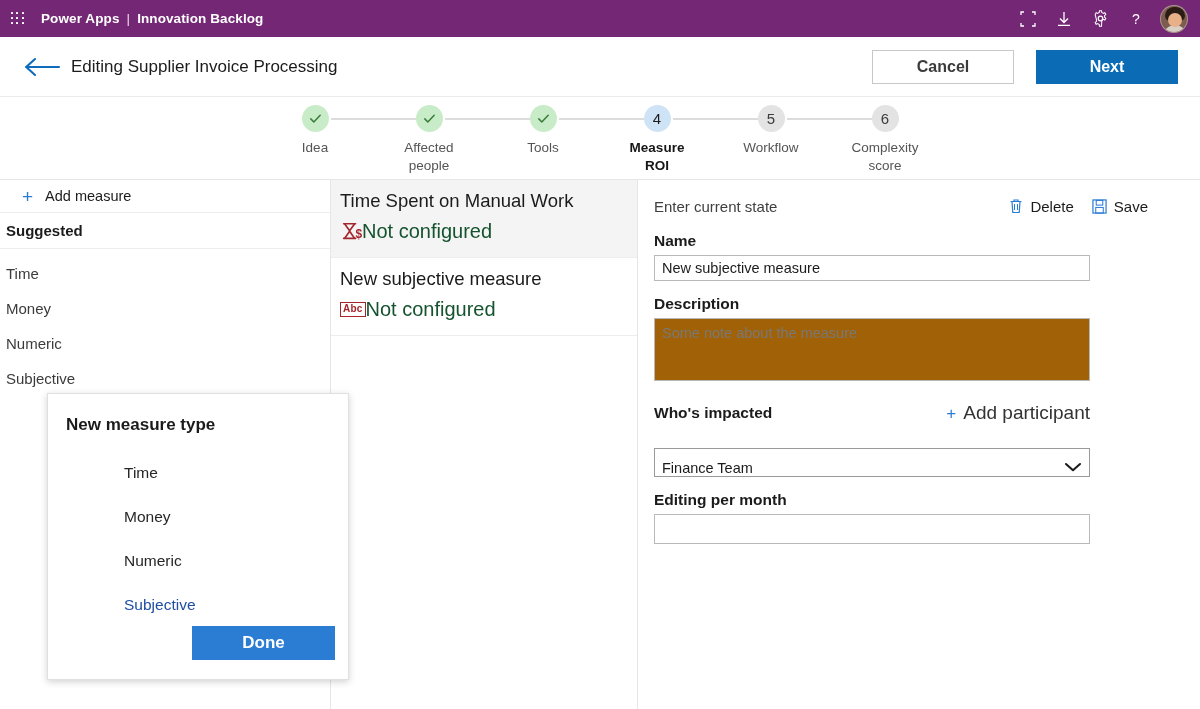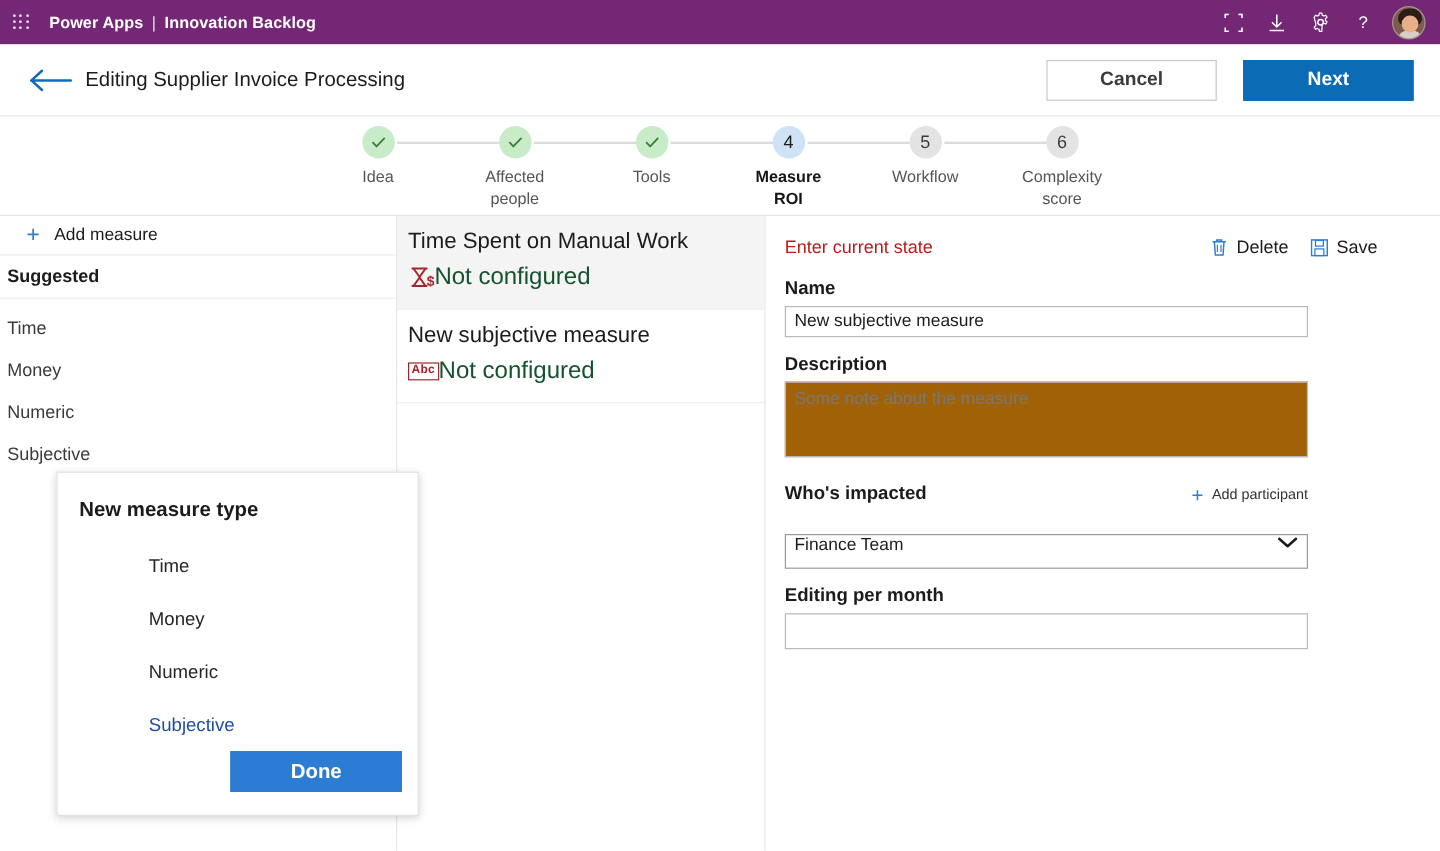--- a/index.html
+++ b/index.html
@@ -107,7 +107,7 @@
   
   .rightpane { position:absolute; left:638px; top:0; width:562px; height:529px; padding:14px 0 0 16px; }
   .rp-head { display:flex; align-items:center; height:24px; }
-  .rp-state { font-size:15px; color:#b91c1c; }
+  .rp-state { font-size:15px; color:#404040; }
   .rp-actions { margin-left:auto; display:flex; align-items:center; gap:18px; padding-right:52px; }
   .rp-act { display:flex; align-items:center; gap:7px; cursor:pointer; font-size:15px; color:#1b1b1b; }
   .fieldlabel { font-size:15.5px; font-weight:bold; color:#1b1b1b; margin:14px 0 5px 0; }

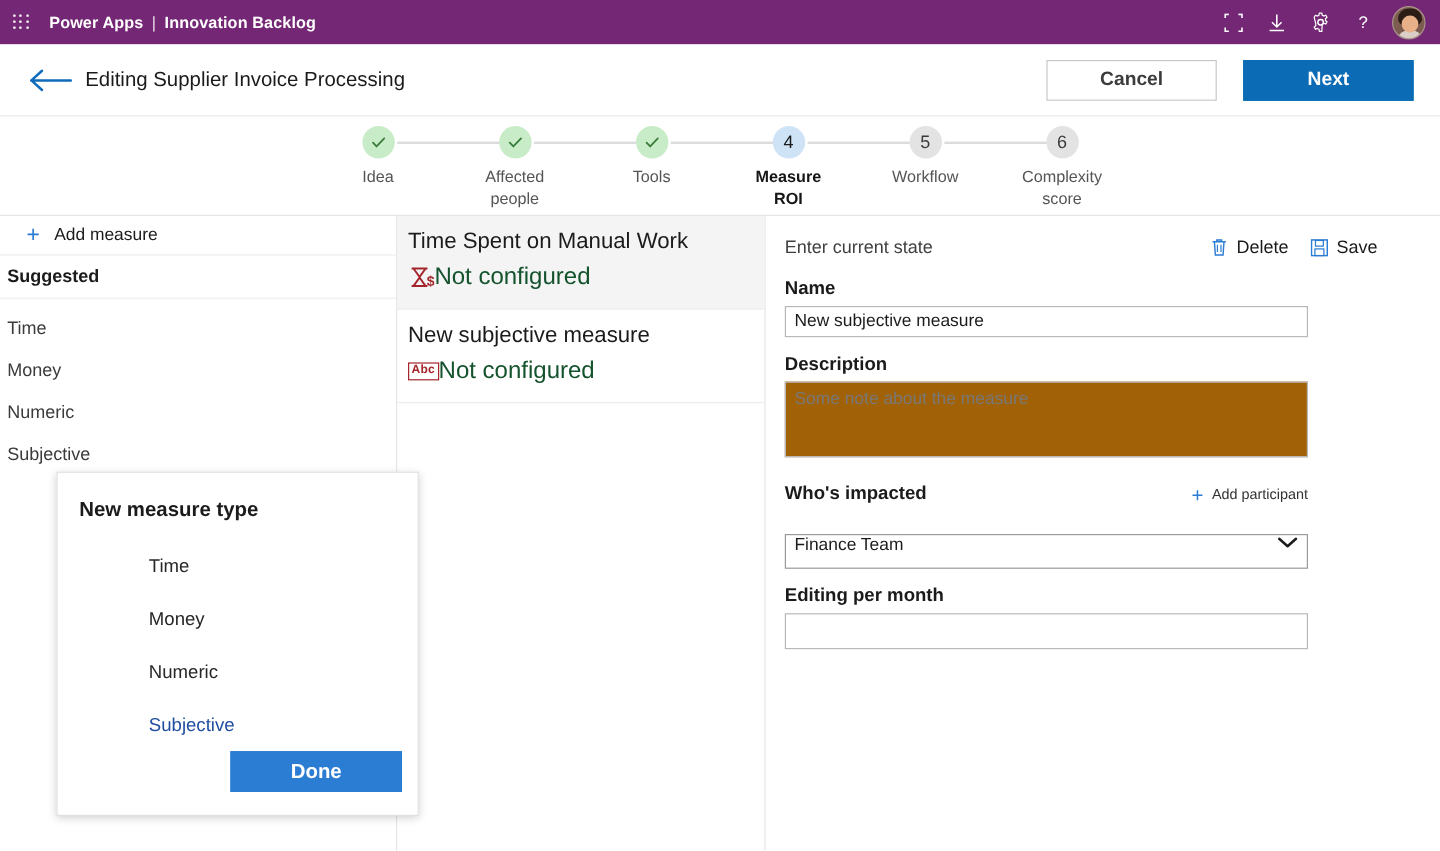--- a/index.html
+++ b/index.html
@@ -126,7 +126,7 @@
   .labelrow .fieldlabel { margin:0; }
   .addpart { margin-left:auto; display:flex; align-items:center; gap:7px; cursor:pointer; }
   .addpart .plus { color:#2b7cd3; font-size:17px; line-height:1; }
-  .addpart .lbl { font-size:12px; color:#333; }
+  .addpart .lbl { font-size:19px; color:#333; }
   .selectwrap { position:relative; width:436px; }
   .selectbox {
     width:436px; height:29px; border:1.3px solid #9a9a9a; background:#fff;

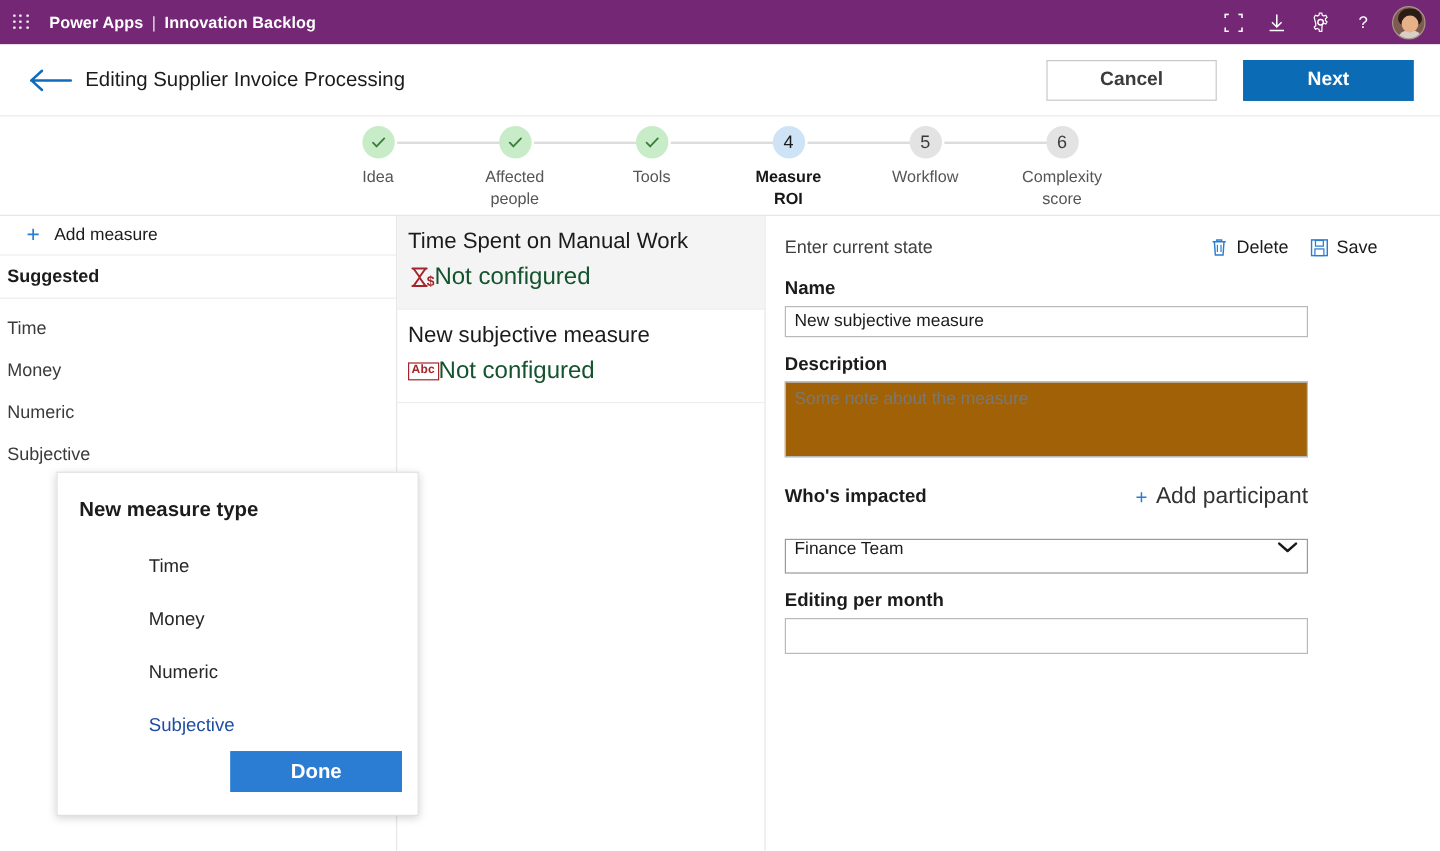--- a/index.html
+++ b/index.html
@@ -130,7 +130,7 @@
   .selectwrap { position:relative; width:436px; }
   .selectbox {
     width:436px; height:29px; border:1.3px solid #9a9a9a; background:#fff;
-    display:flex; align-items:flex-start; padding:0 7px; font-size:14.5px; color:#1b1b1b; cursor:pointer;margin-top:24px;
+    display:flex; align-items:flex-end; padding:0 7px; font-size:14.5px; color:#1b1b1b; cursor:pointer;margin-top:24px;
   }
   .selectbox .chev { margin-left:auto; }
 

